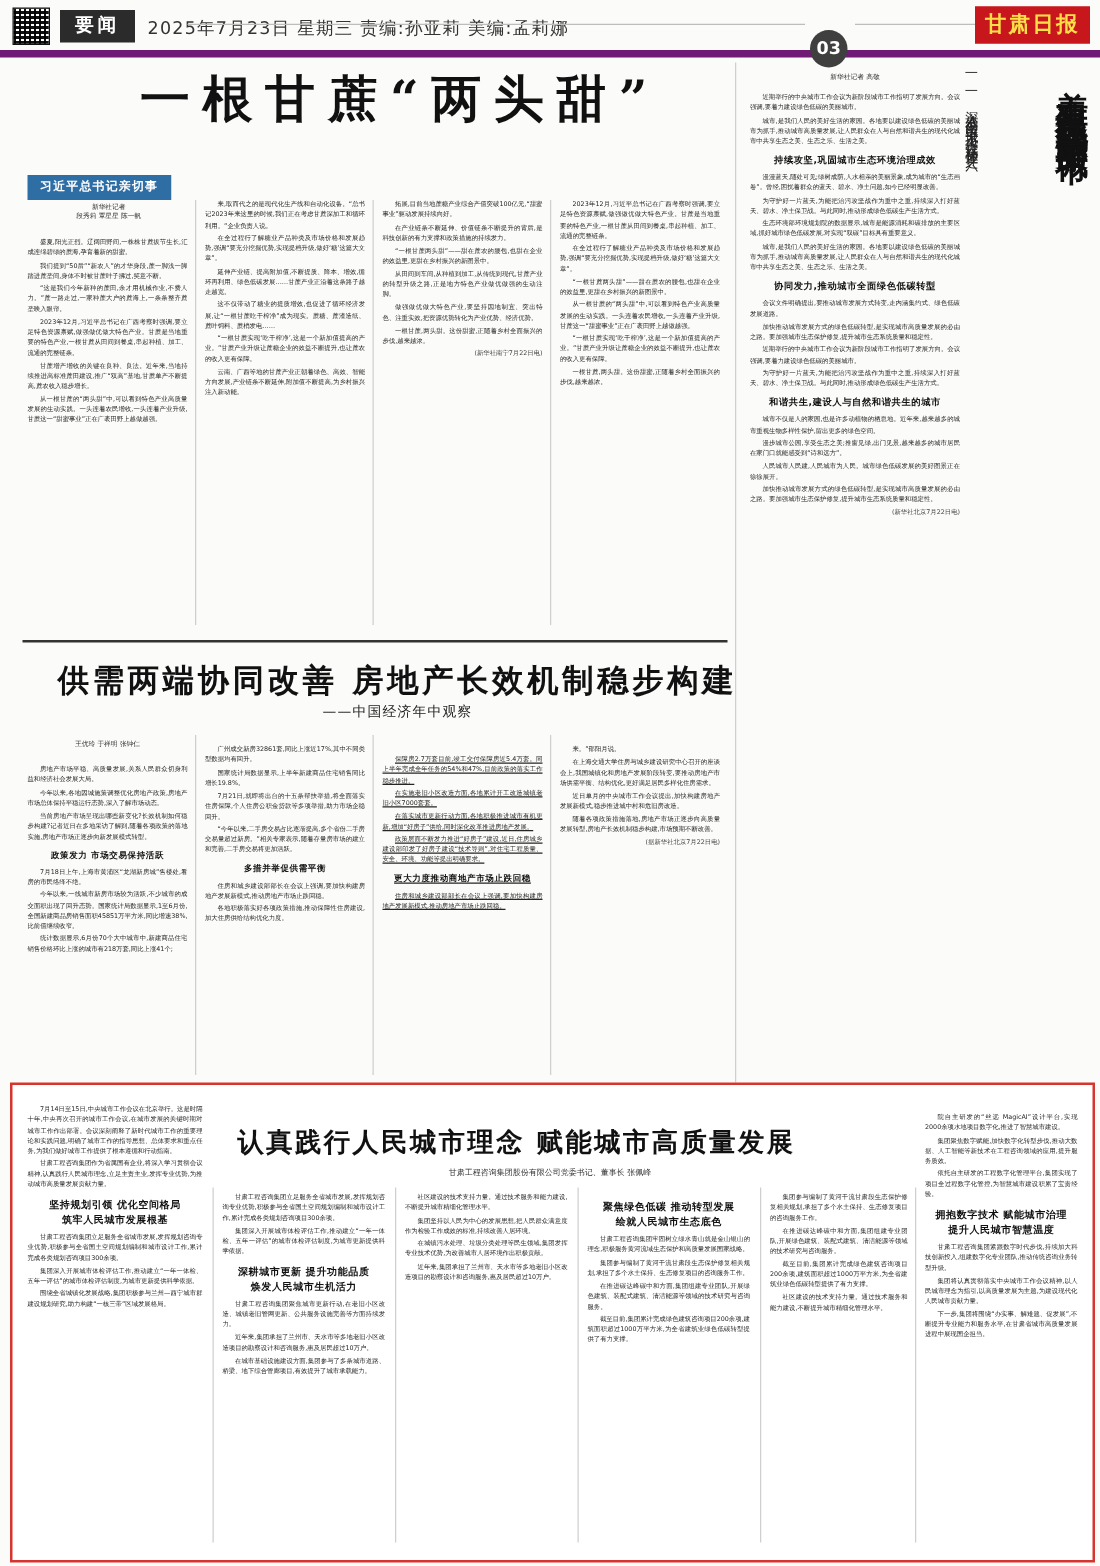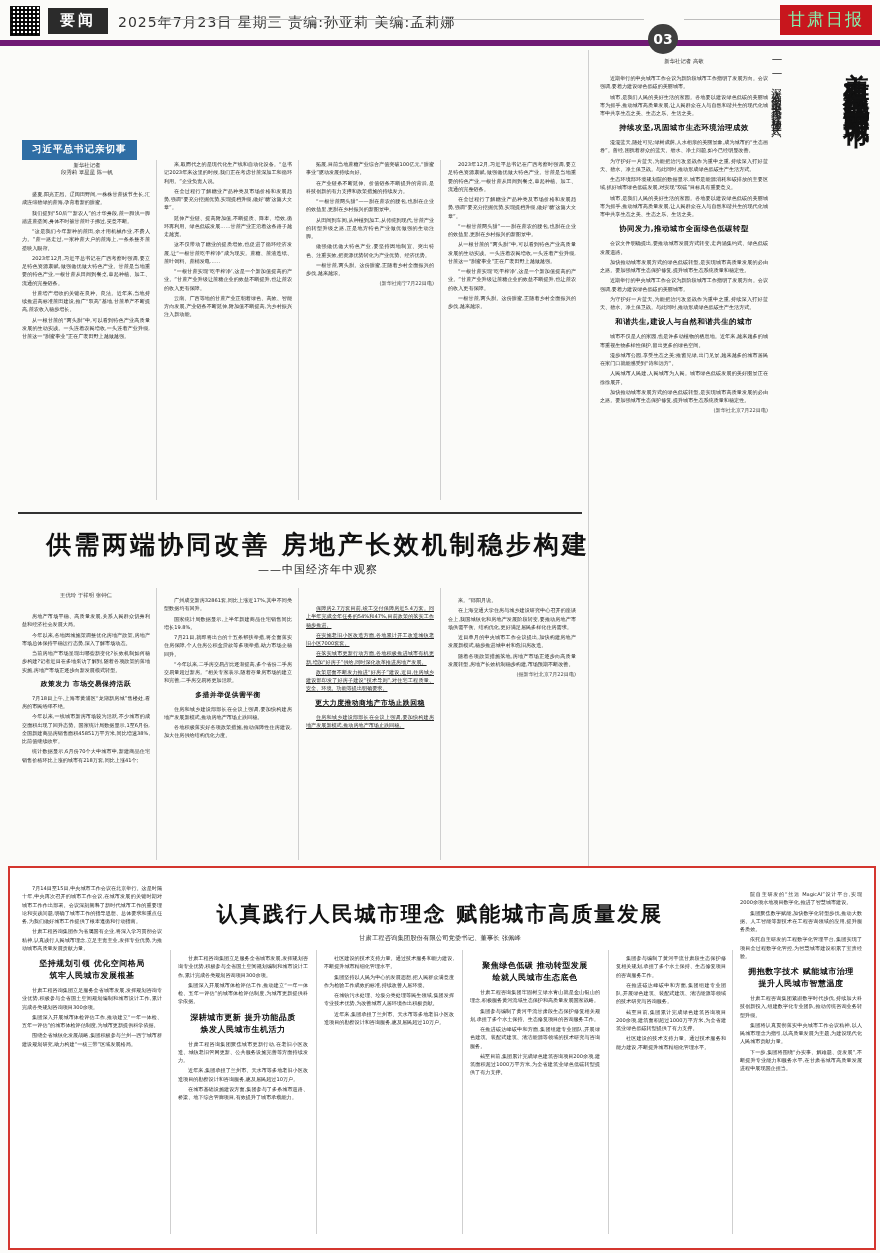--- a/index.html
+++ b/index.html
@@ -19,7 +19,7 @@
       background:#3f3f3f;color:#fff;font-size:14px;font-weight:bold;display:flex;align-items:center;justify-content:center;margin-top:20px;}
   .rule-left{position:absolute;left:150px;top:19px;width:494px;height:1px;background:#bdbdbd;}
   .rule-right{position:absolute;left:684px;top:19px;width:110px;height:1px;background:#bdbdbd;}
-  .brand{position:absolute;right:8px;top:5px;background:#c8161d;color:#86efac;font-size:17px;font-weight:normal;
+  .brand{position:absolute;right:8px;top:5px;background:#c8161d;color:#fde047;font-size:17px;font-weight:bold;
       letter-spacing:2px;padding:3px 8px 4px 8px;}
 
   

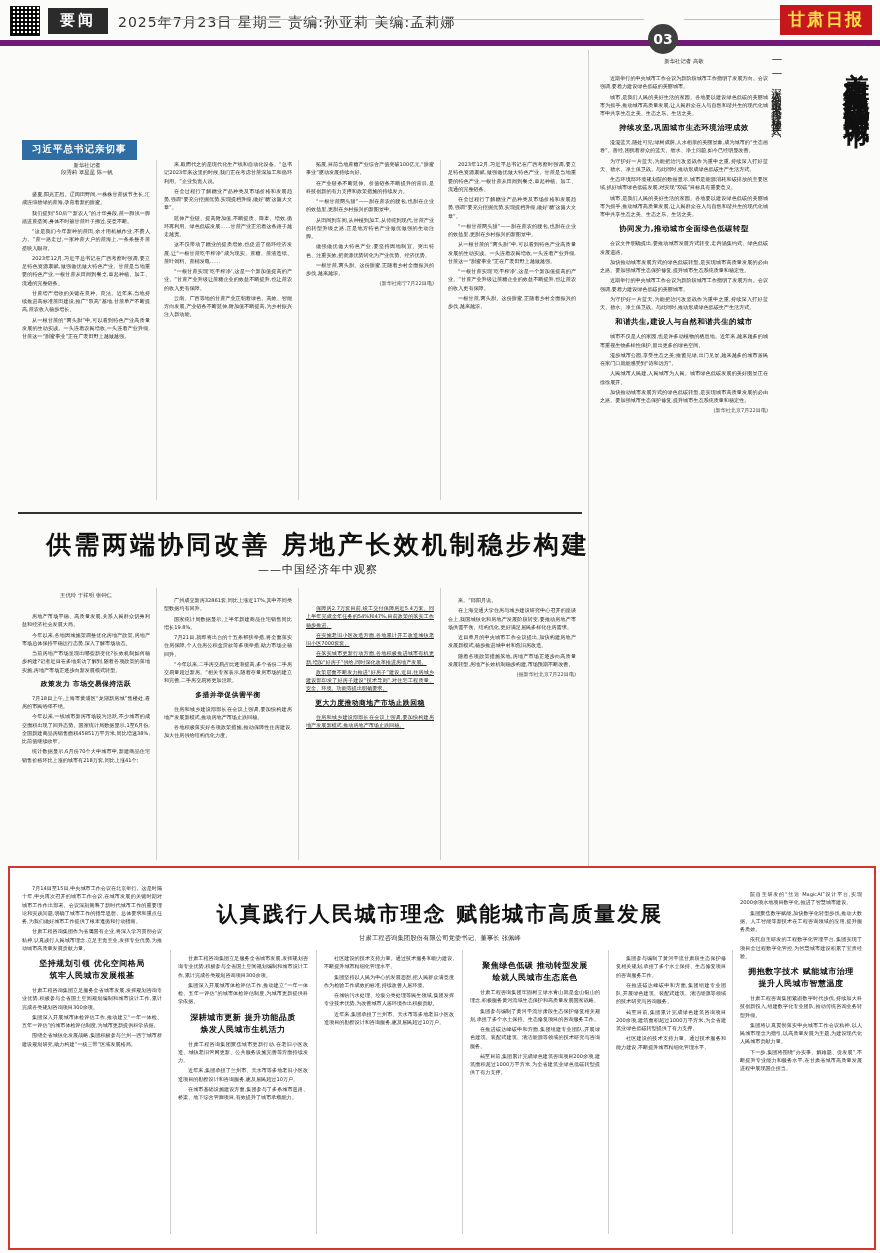--- a/index.html
+++ b/index.html
@@ -77,6 +77,7 @@
     <div class="brand">甘肃日报</div>
   </div>
 
+  <div class="t1-title">一根甘蔗“两头甜”</div>
   <div class="t1-tag">习近平总书记亲切事</div>
 
   <div class="vtitle">着力建设绿色低碳的美丽城市</div>

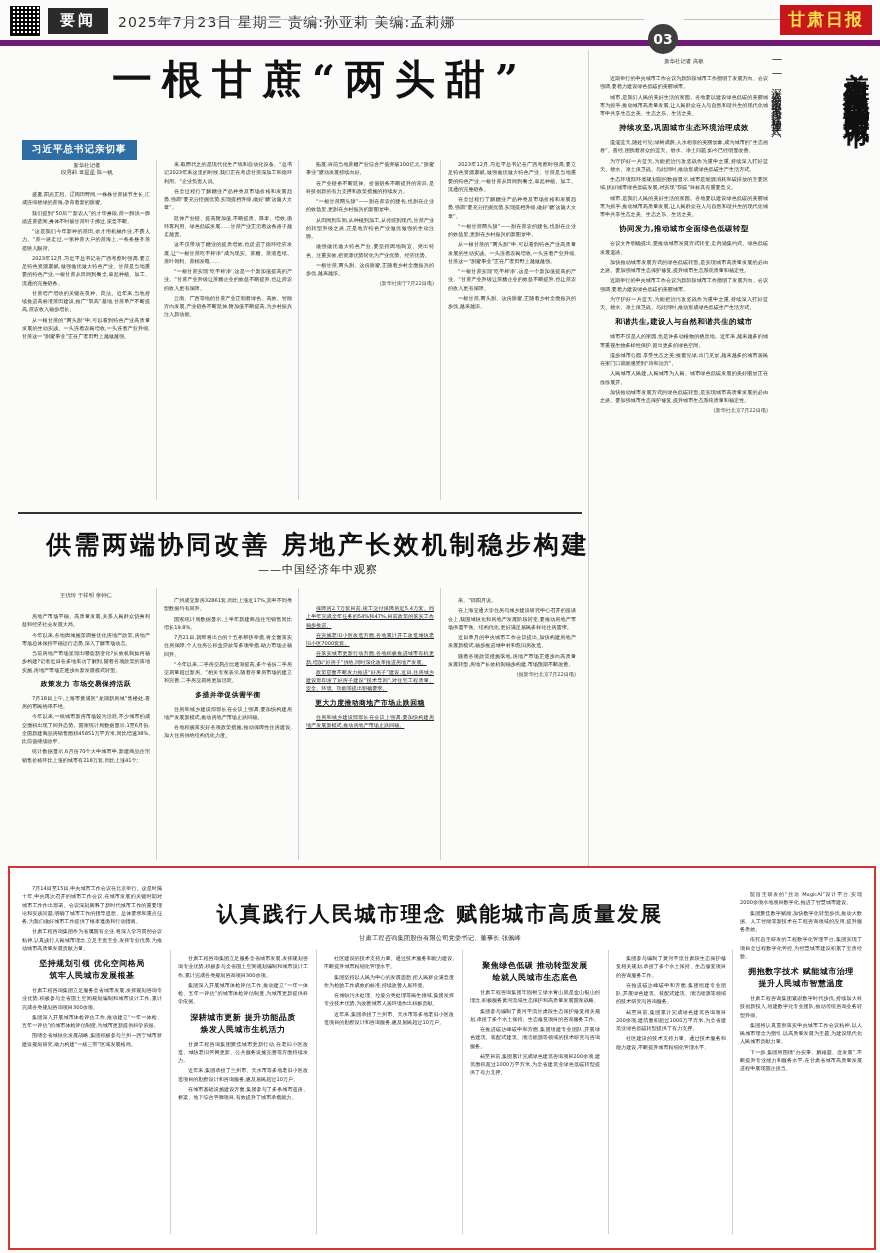--- a/index.html
+++ b/index.html
@@ -55,7 +55,7 @@
 
   
   .redbox{position:absolute;left:8px;top:866px;width:864px;height:380px;border:2px solid #d4362f;background:#fff;}
-  .t3-title{position:absolute;left:190px;top:900px;width:500px;text-align:center;
+  .t3-title{position:absolute;left:190px;top:900px;width:500px;
       font-size:21px;font-weight:bold;letter-spacing:2px;color:#111;
       font-family:"DejaVu Serif","Liberation Serif",serif;}
   .t3-sub{position:absolute;left:190px;top:934px;width:500px;text-align:center;font-size:6.4px;color:#333;}

